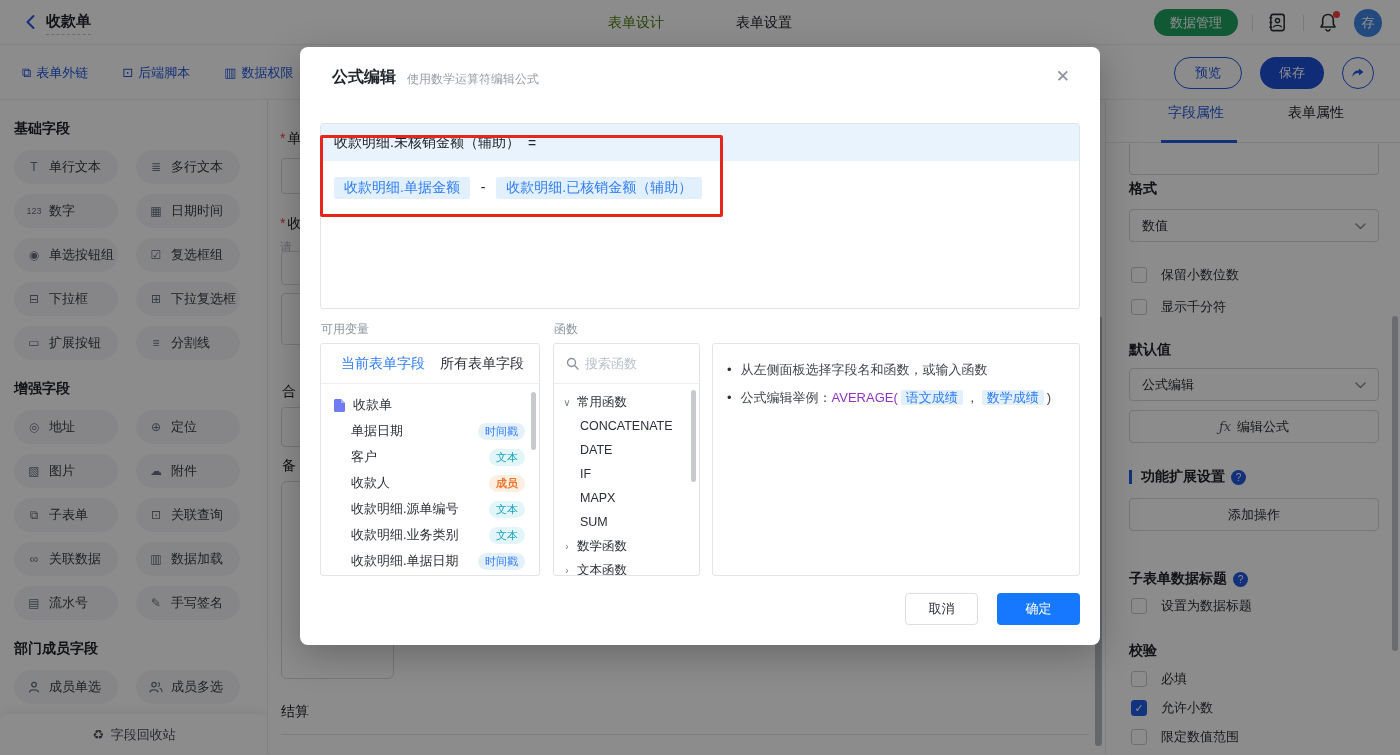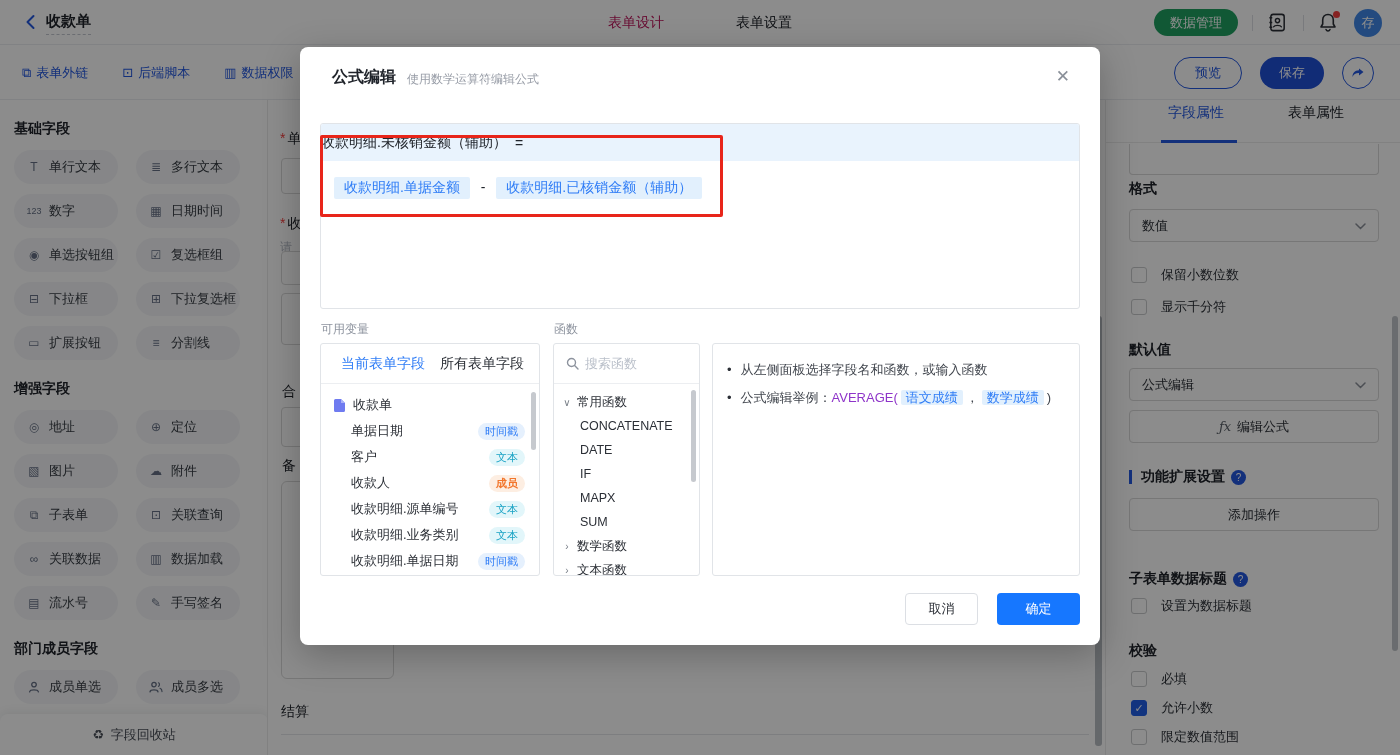--- a/index.html
+++ b/index.html
@@ -13,7 +13,7 @@
   .doc-title { position:absolute; left:46px; top:12px; font-size:15px; font-weight:bold; color:#20242b; border-bottom:1px dashed #c3c7cf; padding-bottom:3px; }
   .top-tabs { position:absolute; left:0; top:0; width:1400px; height:45px; display:flex; justify-content:center; gap:72px; align-items:center; font-size:14px; }
   .top-tab { color:#20242b; cursor:pointer; }
-  .top-tab.active { color:#be185d;font-family:Liberation Serif, serif; }
+  .top-tab.active { color:#4d7c0f;font-family:Liberation Serif, serif; }
   .top-right { position:absolute; right:18px; top:0; height:45px; display:flex; align-items:center; gap:14px; }
   .pill-green { height:27px; padding:0 16px; border-radius:14px; background:#20a162; color:#fff; font-size:13px; display:flex; align-items:center; cursor:pointer; }
   .vdiv { width:1px; height:16px; background:#dcdfe3; }

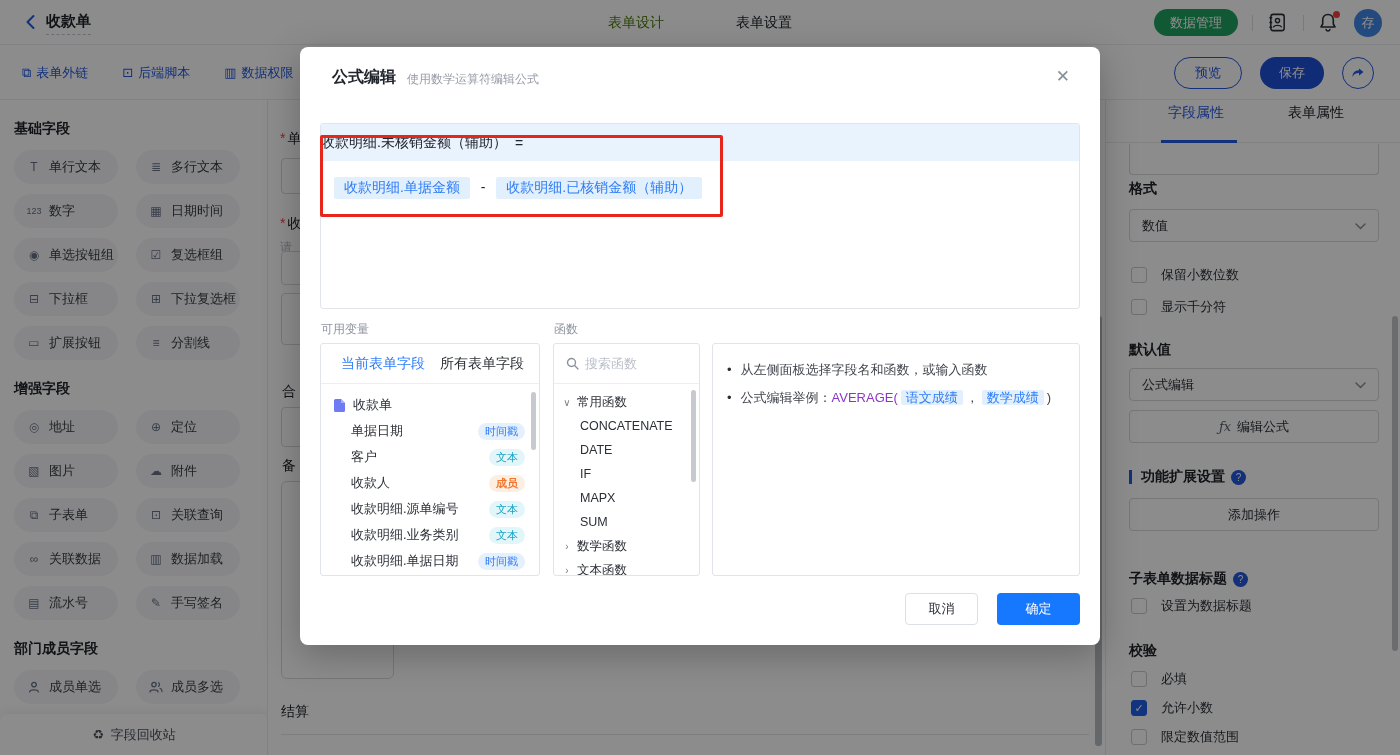--- a/index.html
+++ b/index.html
@@ -78,7 +78,7 @@
   .m-close { position:absolute; right:30px; top:19px; font-size:17px; color:#8a9099; cursor:pointer; }
 
   .f-box { position:absolute; left:20px; top:76px; width:760px; height:186px; border:1px solid #e1e4e8; border-radius:3px; overflow:hidden; }
-  .f-head { height:37px; background:#e9f3fd; display:flex; align-items:center; font-size:14px; color:#20242b; gap:8px; }
+  .f-head { height:37px; background:#e9f3fd; display:flex; align-items:center; padding-left:13px; font-size:14px; color:#20242b; gap:8px; }
   .f-body { padding:16px 13px; font-size:14px; color:#20242b; }
   .chip { display:inline-block; background:#e2f0fd; color:#2e7cf6; border-radius:2px; padding:2px 10px; cursor:pointer; }
   .f-op { margin:0 7px; color:#20242b; }

